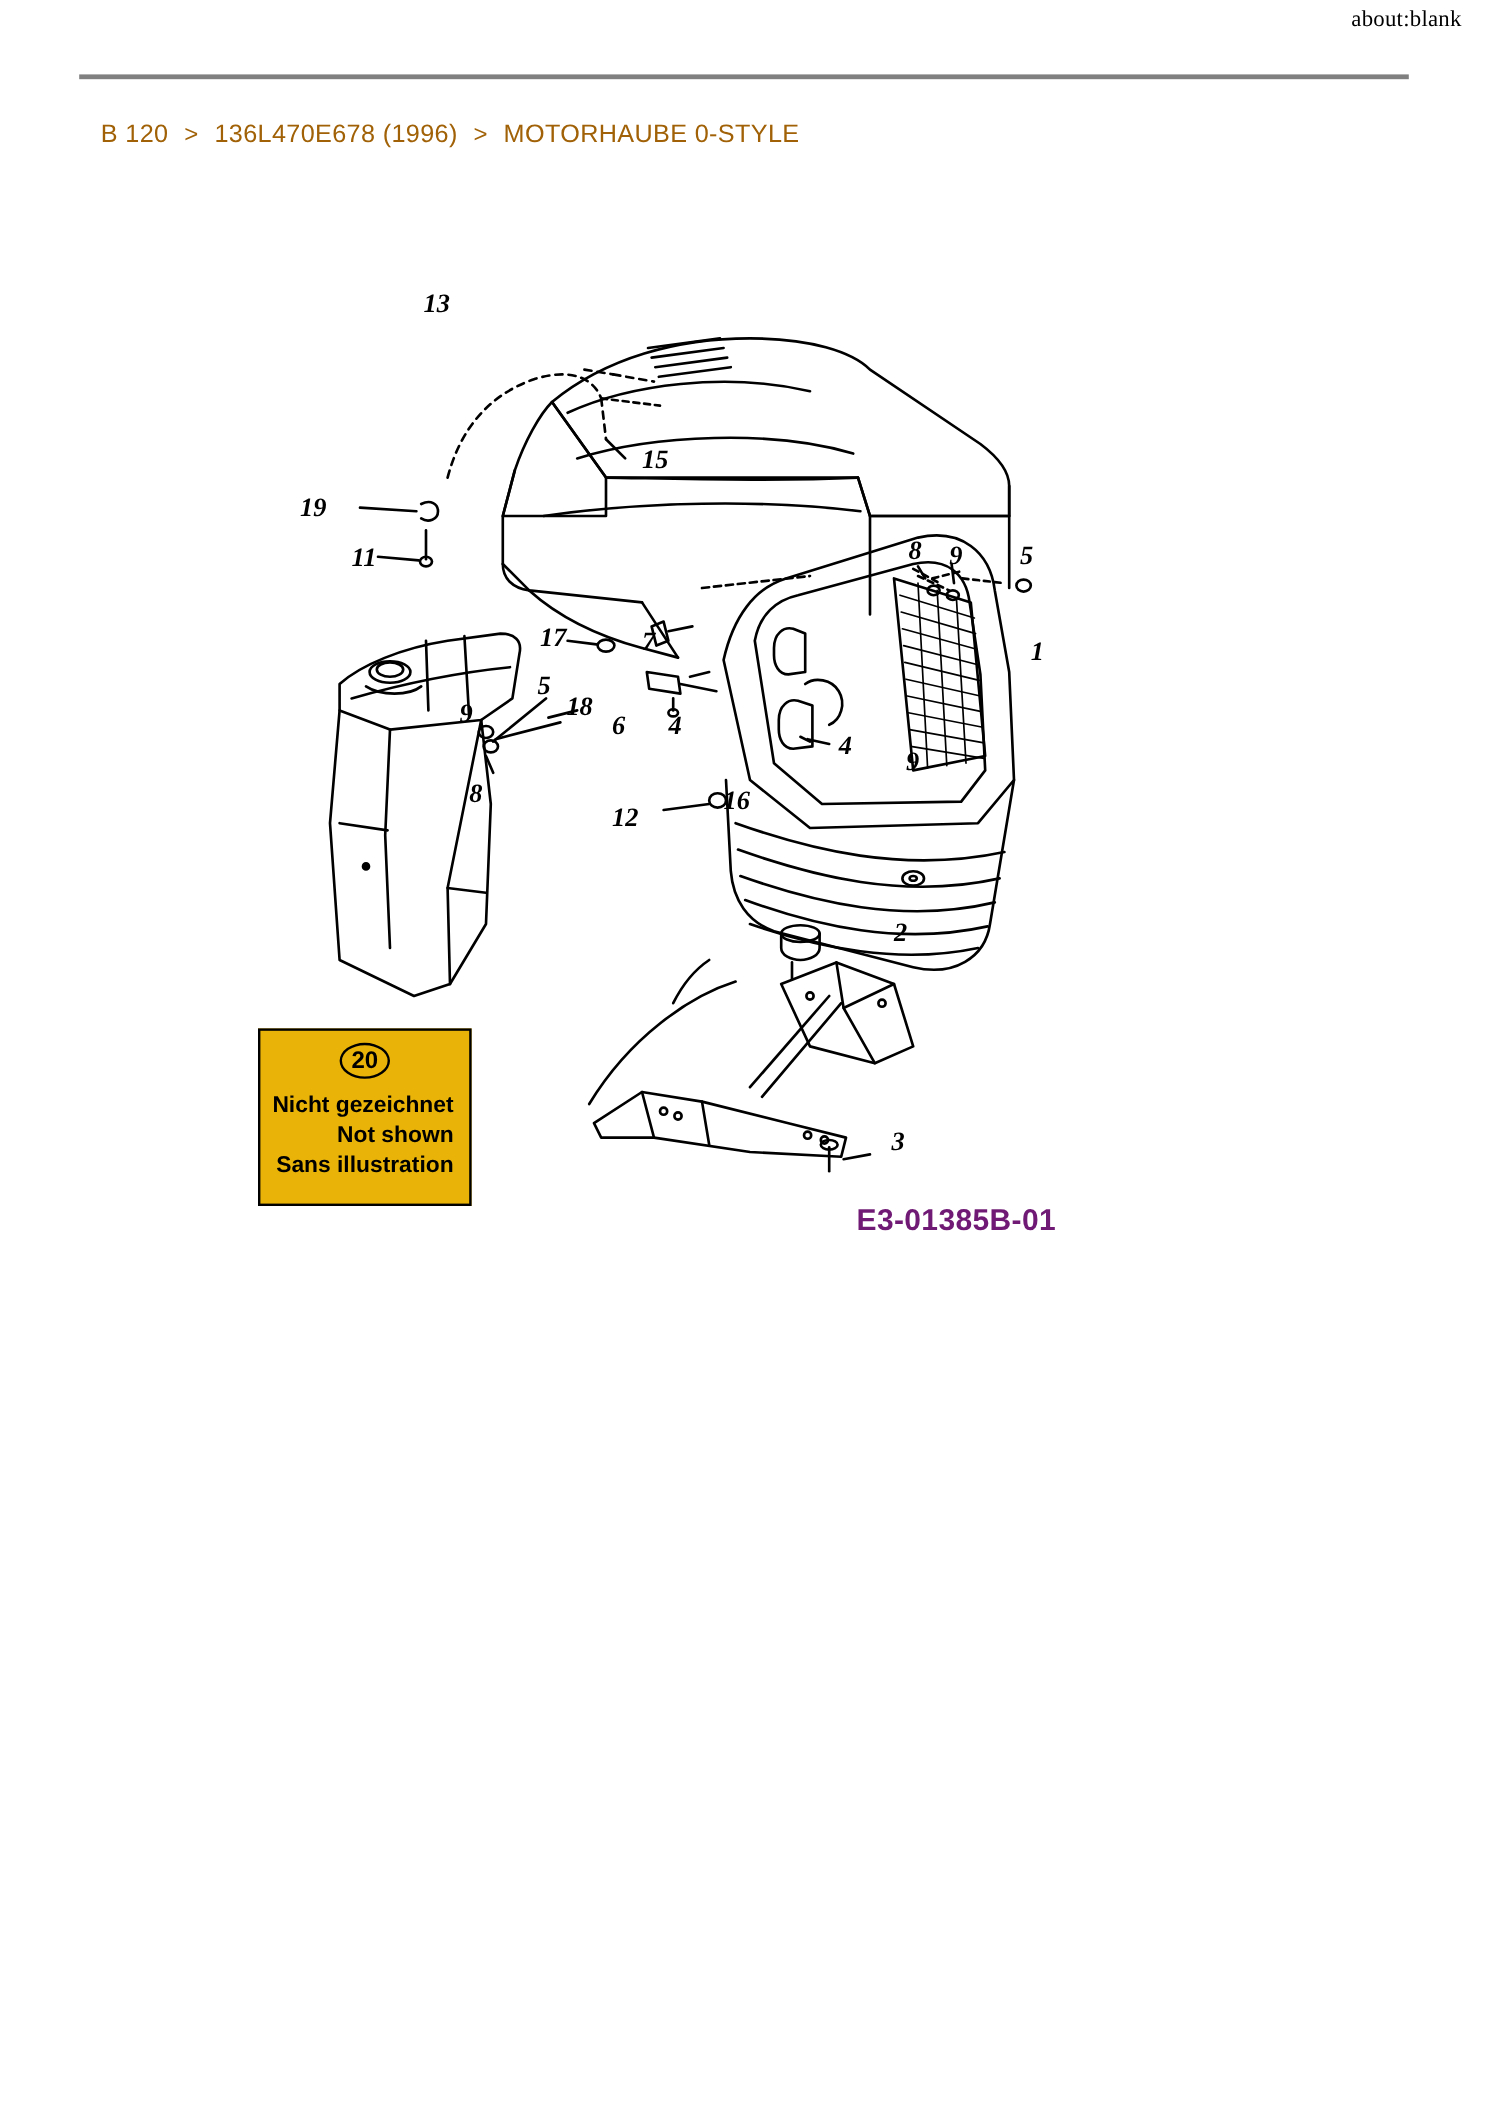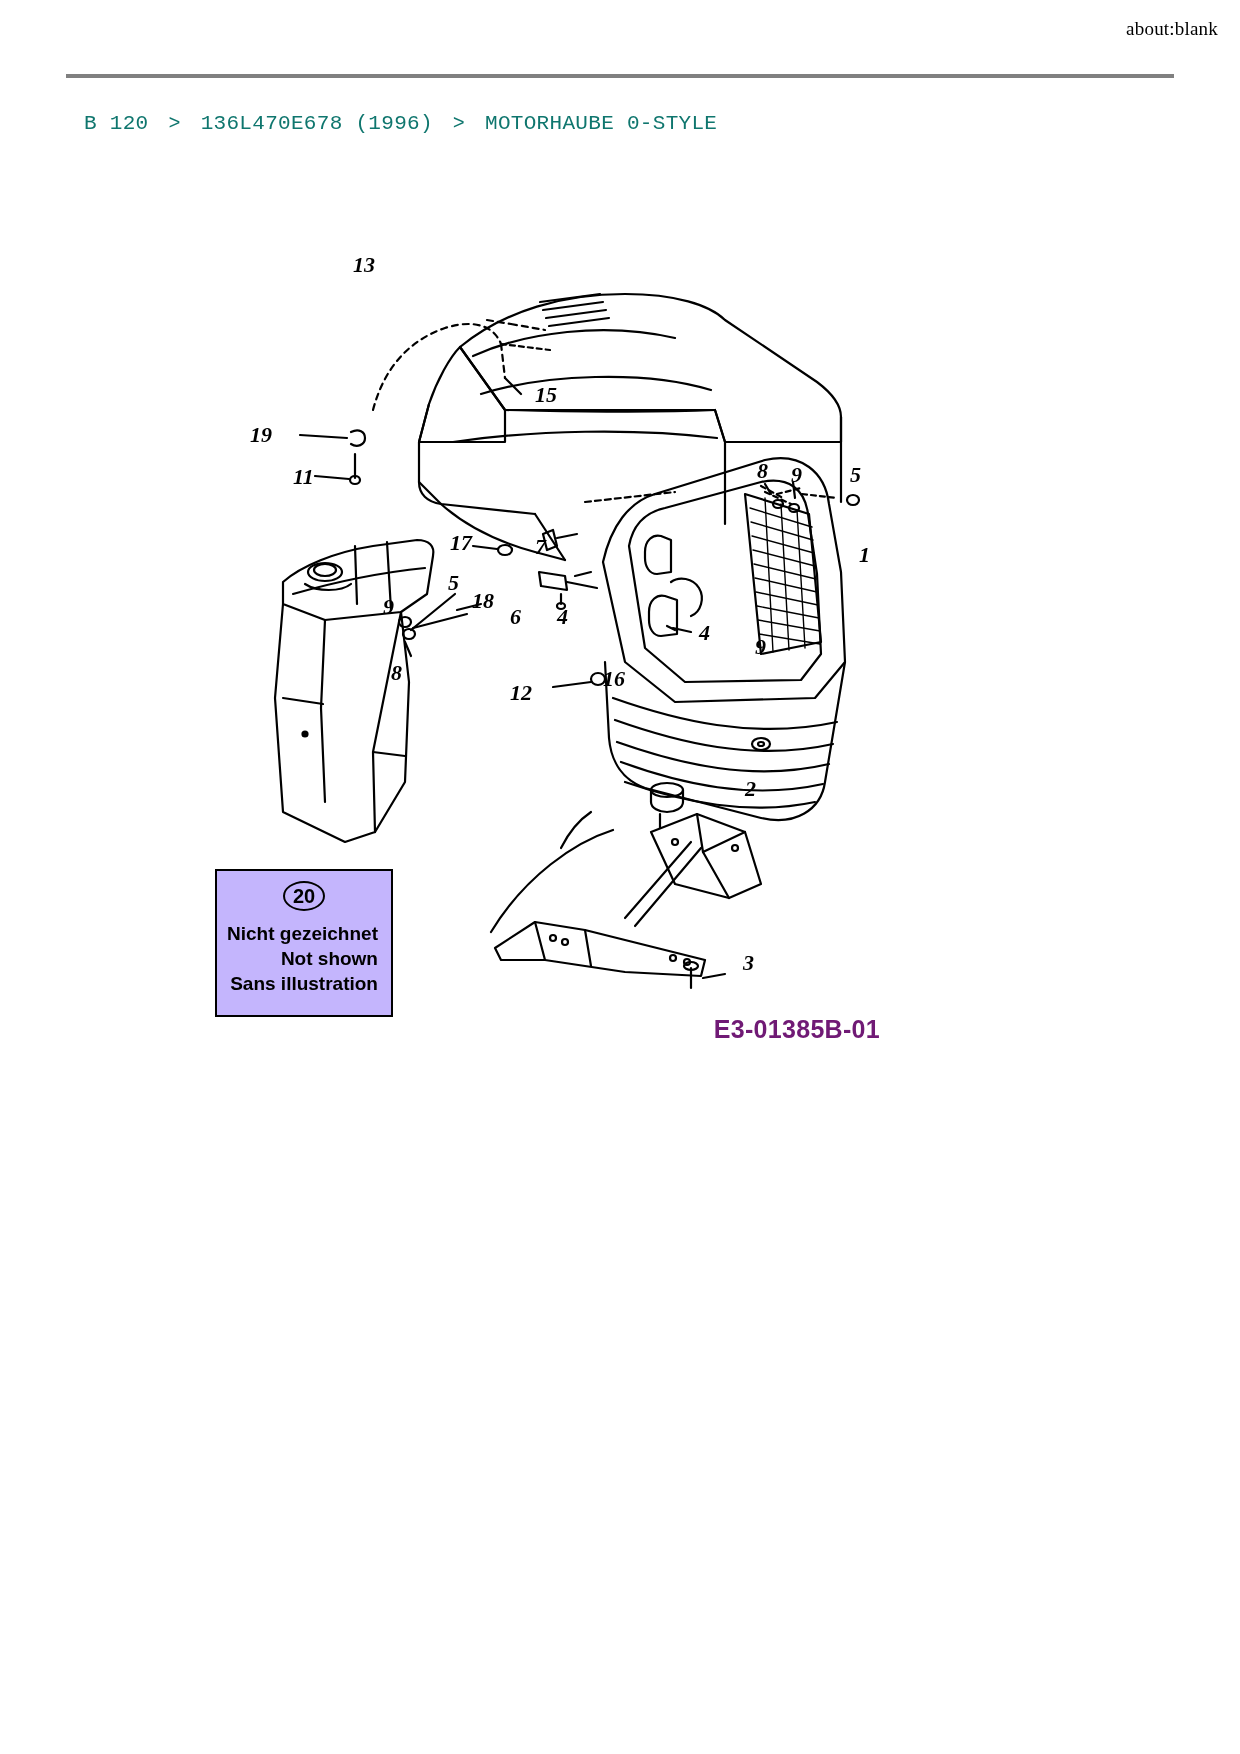--- a/index.html
+++ b/index.html
@@ -18,7 +18,6 @@
   .page {
     position: absolute;
     inset: 0;
-    margin-top: 12px;
   }
   .url-bar {
     position: absolute;

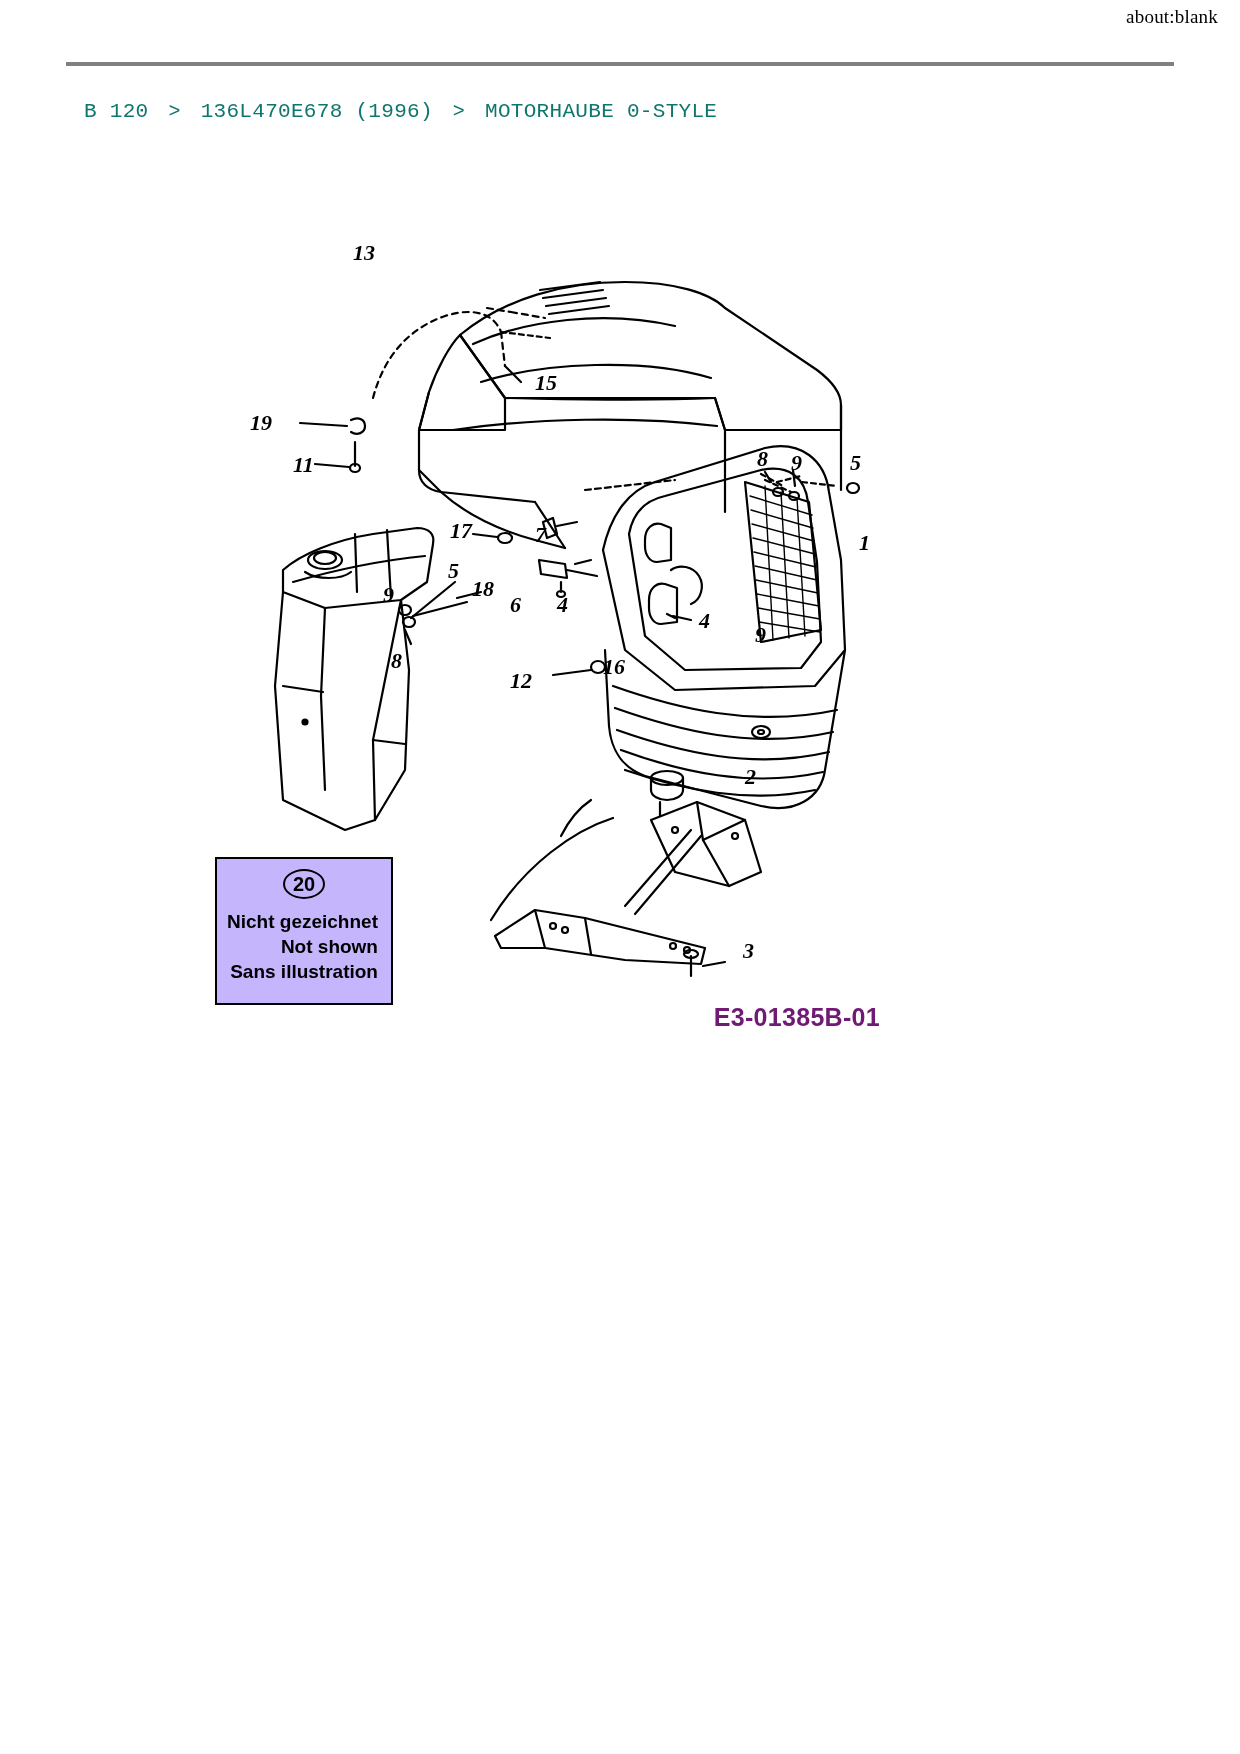--- a/index.html
+++ b/index.html
@@ -40,9 +40,9 @@
     position: absolute;
     left: 84px;
     top: 100px;
-    font-family: Liberation Mono, monospace;
+    font-family: Liberation Sans, sans-serif;
     font-size: 21px;
-    color: #0f766e;
+    color: #a16207;
     letter-spacing: 0.3px;
     white-space: nowrap;
   }

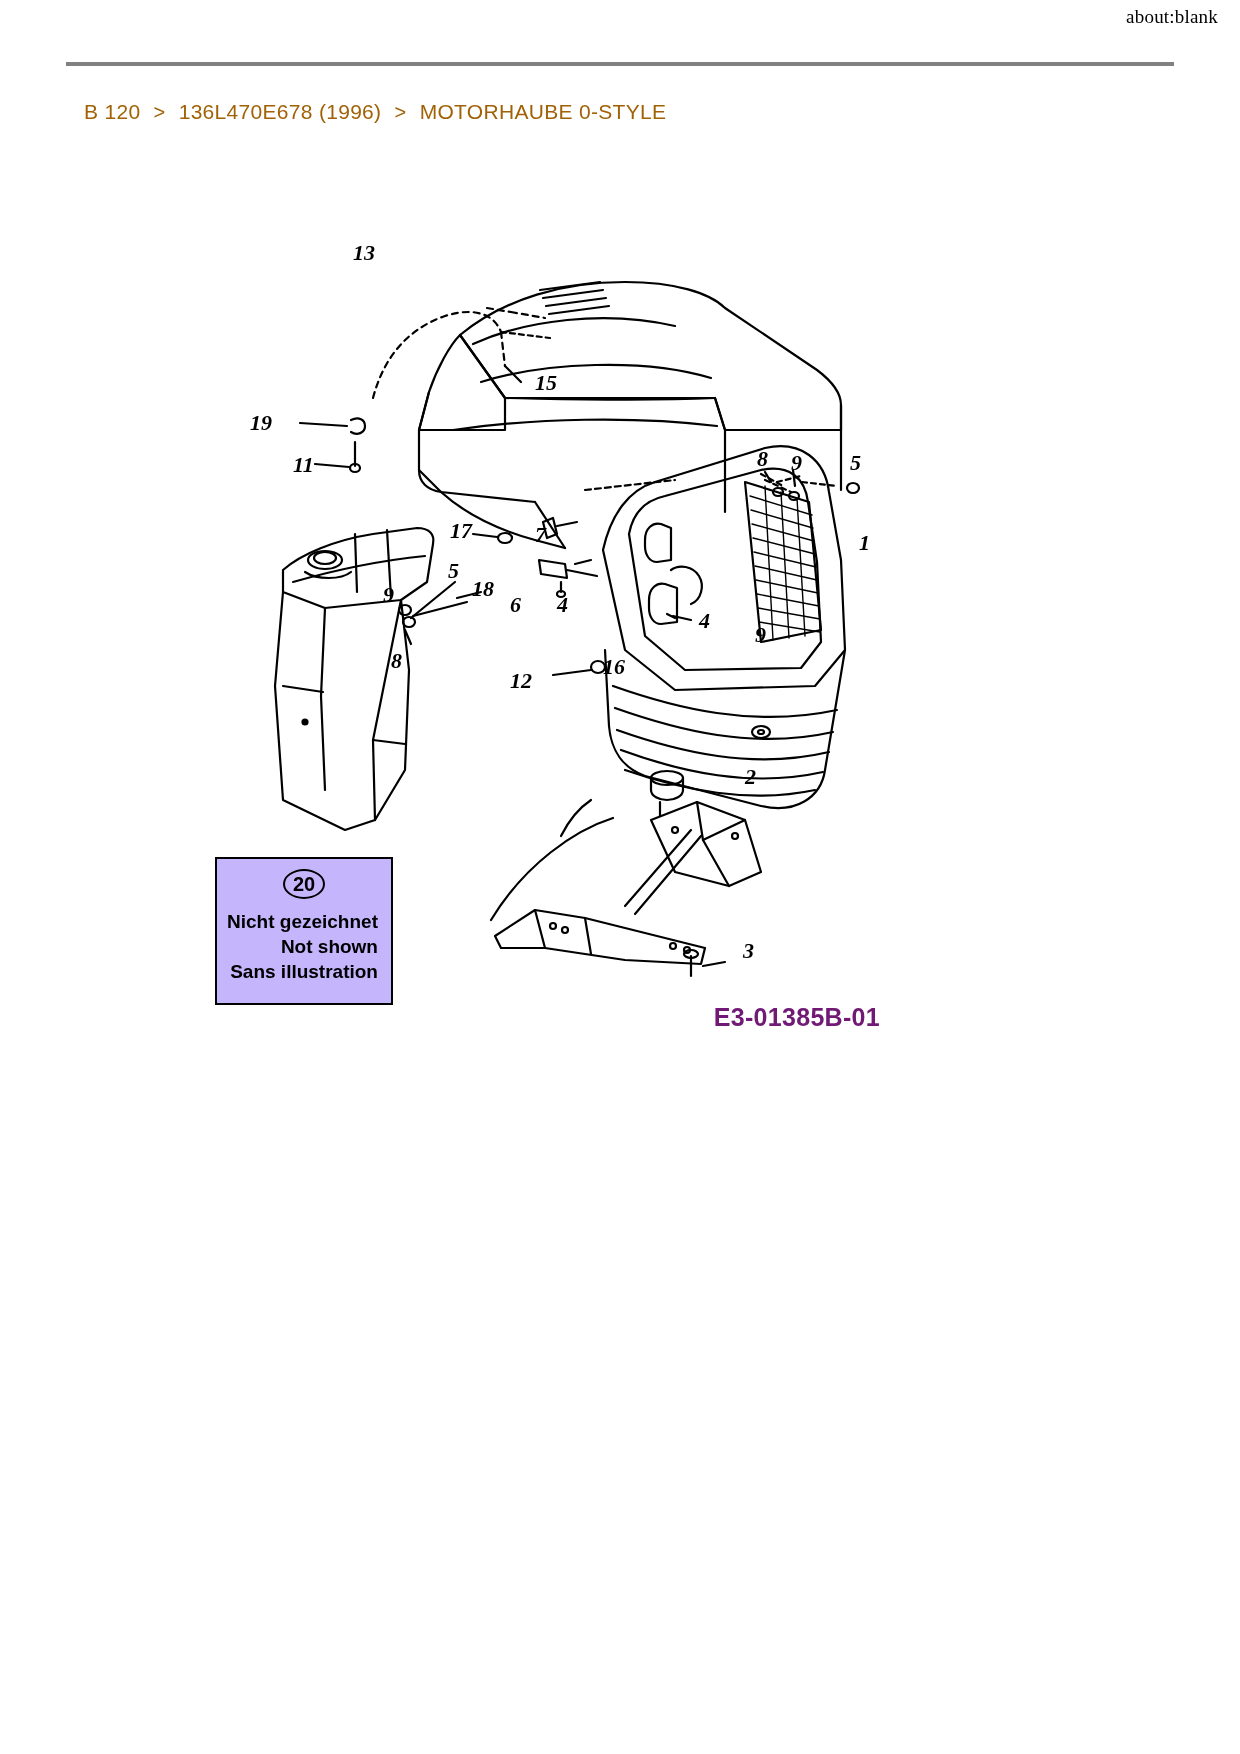--- a/index.html
+++ b/index.html
@@ -84,7 +84,7 @@
     width: 178px;
     height: 148px;
     border: 2px solid #000;
-    background: #c4b5fd;
+    background: #eab308;
     box-sizing: border-box;
   }
   .notshown-circle {

